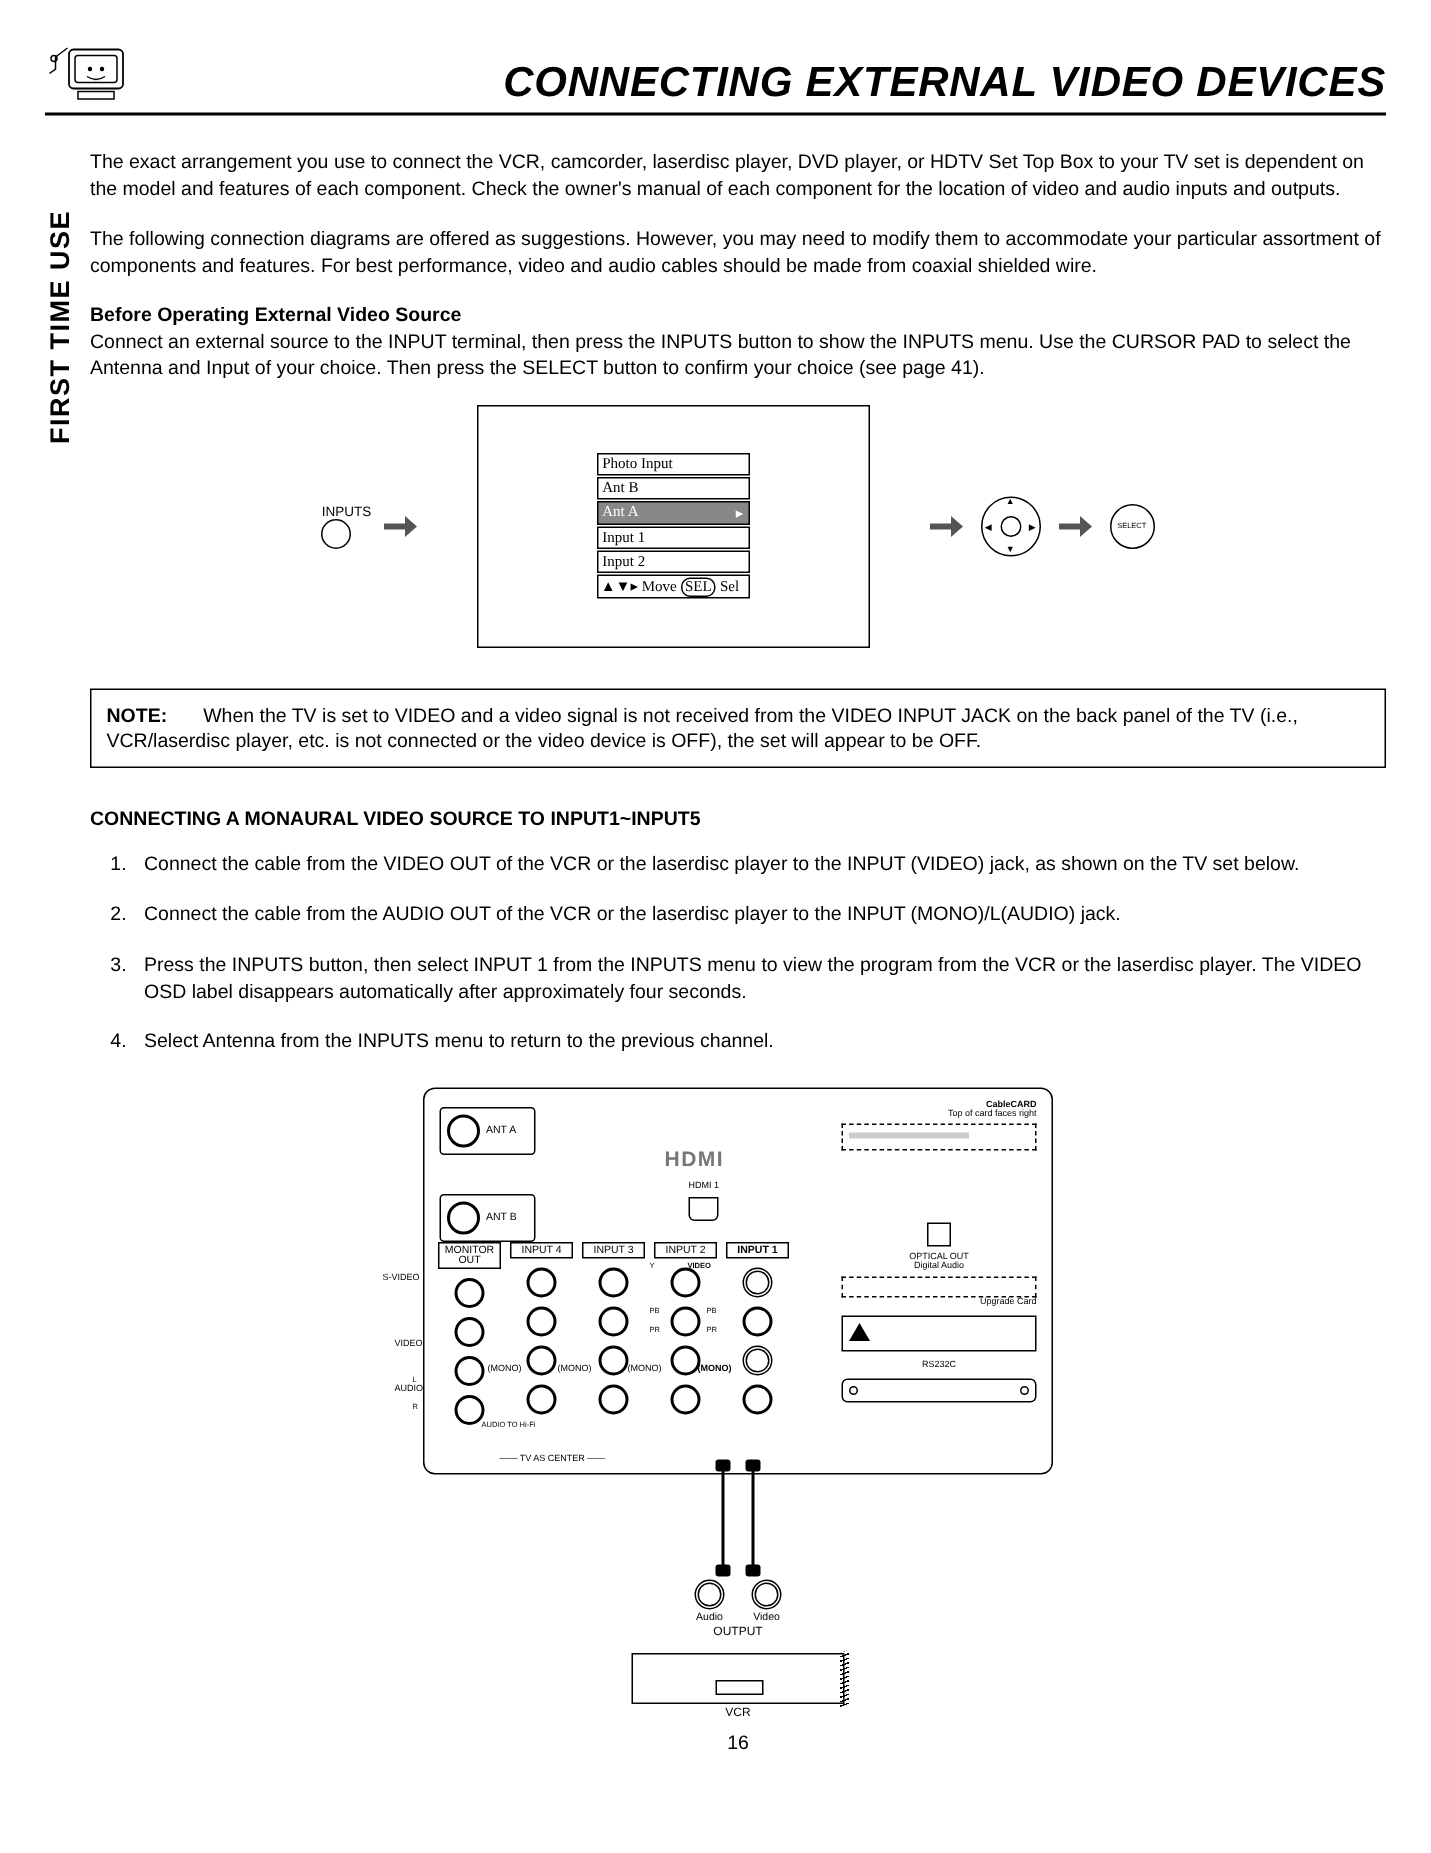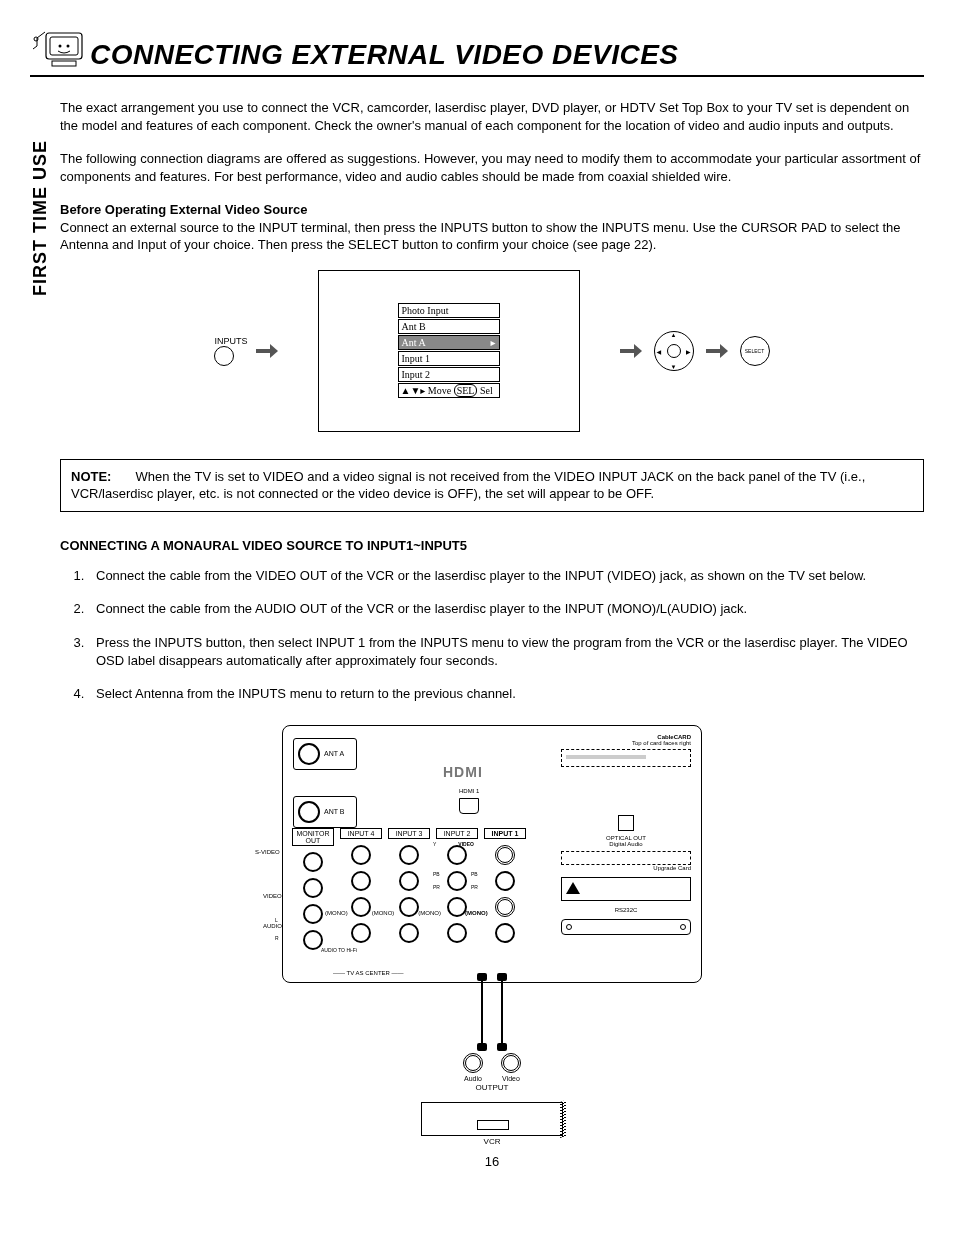--- a/index.html
+++ b/index.html
@@ -15,6 +15,7 @@
   .header-row {
     display: flex;
     align-items: flex-end;
+    justify-content: space-between;
     border-bottom: 2px solid #000;
     padding-bottom: 4px;
     margin-bottom: 22px;

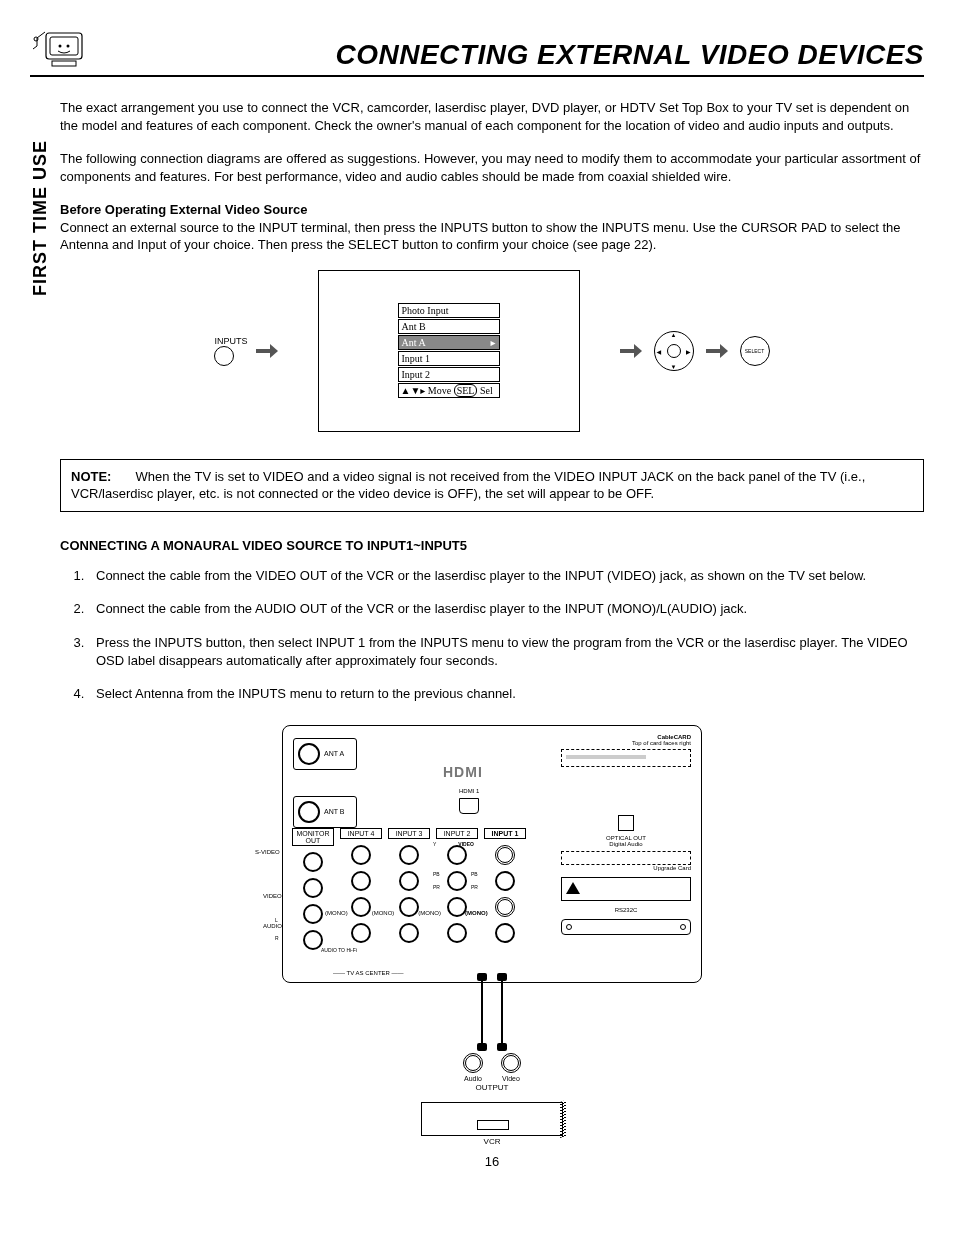--- a/index.html
+++ b/index.html
@@ -231,7 +231,7 @@
   <p>The exact arrangement you use to connect the VCR, camcorder, laserdisc player, DVD player, or HDTV Set Top Box to your TV set is dependent on the model and features of each component.  Check the owner's manual of each component for the location of video and audio inputs and outputs.</p>
   <p>The following connection diagrams are offered as suggestions.  However, you may need to modify them to accommodate your particular assortment of components and features.  For best performance, video and audio cables should be made from coaxial shielded wire.</p>
   <p class="subhead">Before Operating External Video Source</p>
-  <p>Connect an external source to the INPUT terminal, then press the INPUTS button to show the INPUTS menu.  Use the CURSOR PAD to select the Antenna and Input of your choice.  Then press the SELECT button to confirm your choice (see page 22).</p>
+  <p>Connect an external source to the INPUT terminal, then press the INPUTS button to show the INPUTS menu.  Use the CURSOR PAD to select the Antenna and Input of your choice.  Then press the SELECT button to confirm your choice (see page 41).</p>
 
   <div class="diagram-row">
     <div class="inputs-btn">

